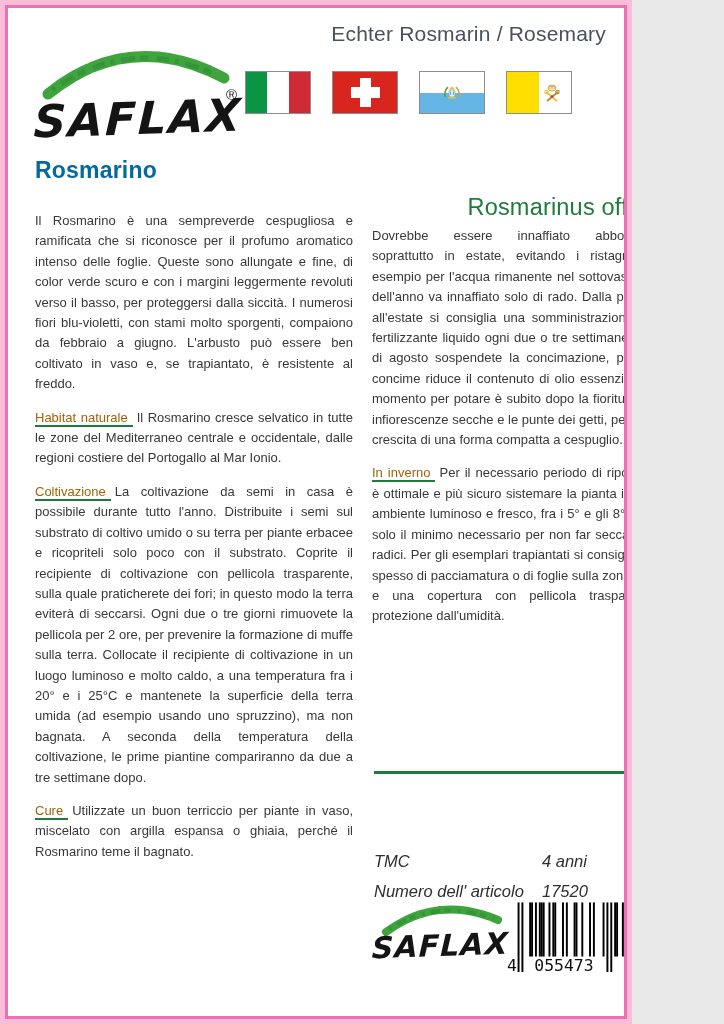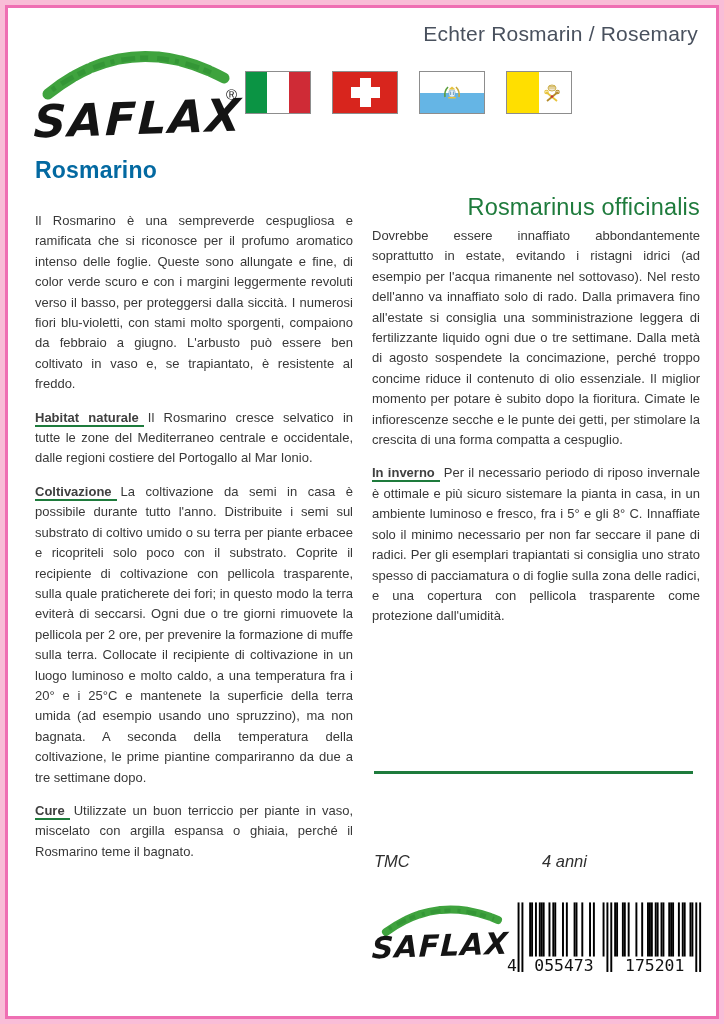--- a/index.html
+++ b/index.html
@@ -4,7 +4,7 @@
 <style>
   html,body{margin:0;padding:0;background:#e9e9e9;}
   .page{
-    position:relative;width:724px;height:1024px;background:#fff;
+    position:relative;width:632px;height:1024px;background:#fff;
     font-family:"Liberation Sans",sans-serif;overflow:hidden;box-sizing:border-box;
   }
   

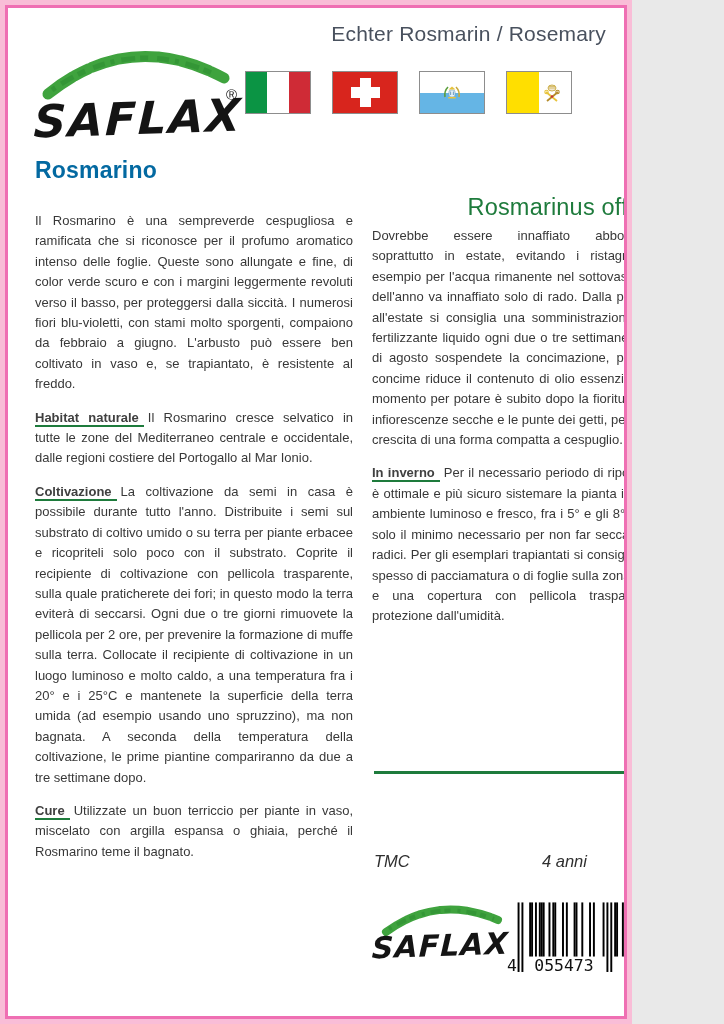--- a/index.html
+++ b/index.html
@@ -52,7 +52,7 @@
   }
   p.body:last-child{margin-bottom:0;}
   .sh{
-    color:#404040;font-weight:bold;border-bottom:2px solid #1e7b3c;
+    color:#a16207;font-weight:normal;border-bottom:2px solid #1e7b3c;
     padding-right:5px;margin-right:4px;
   }
 

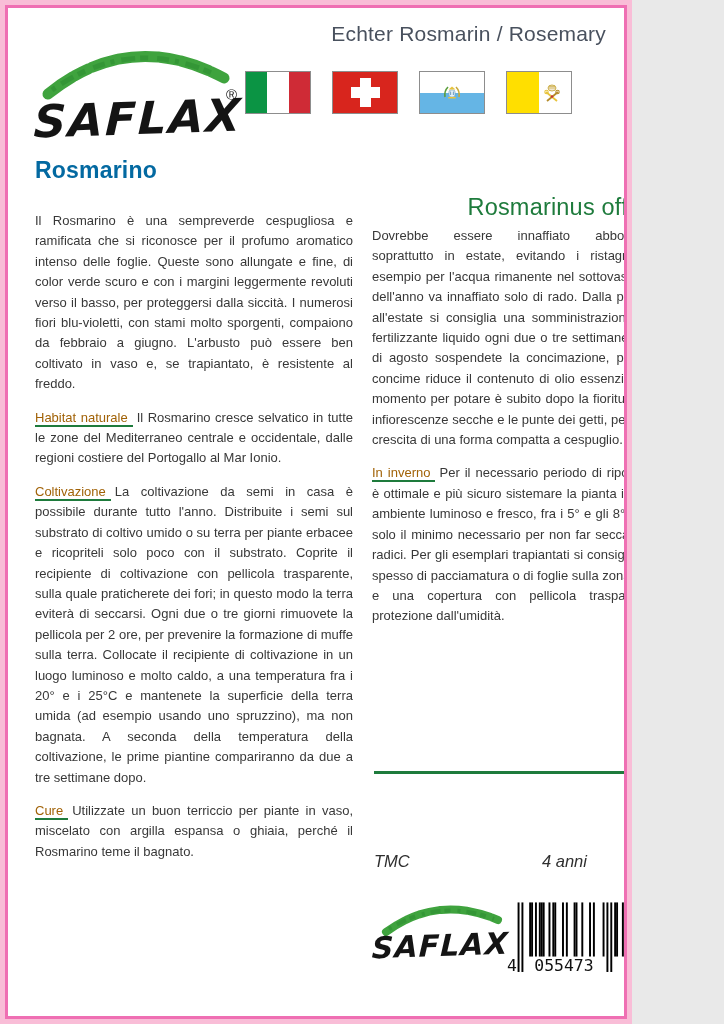--- a/index.html
+++ b/index.html
@@ -146,6 +146,10 @@
     <div class="row">
       <span>TMC</span>
       <span>4 anni</span>
+    </div>
+    <div class="row">
+      <span>Numero dell' articolo</span>
+      <span>17520</span>
     </div>
   </div>
 

